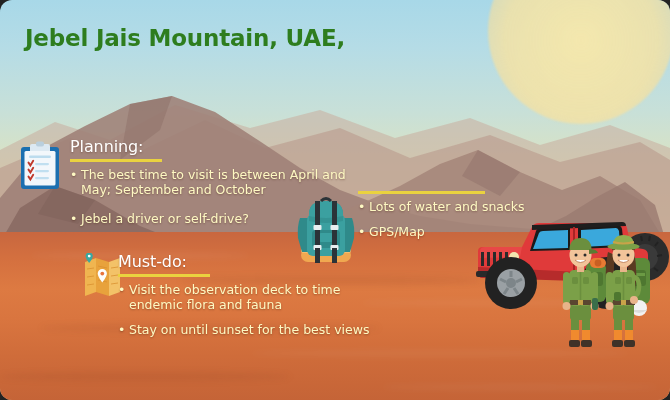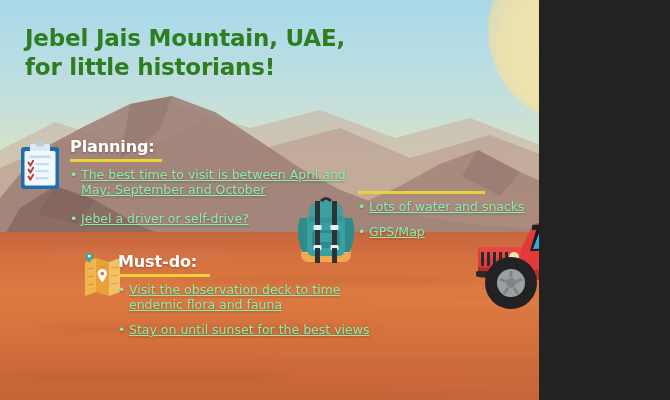--- a/index.html
+++ b/index.html
@@ -9,11 +9,12 @@
   }
   #infographic {
     position: relative;
-    width: 539px;
+    width: 670px;
     height: 400px;
     overflow: hidden;
     font-family: "DejaVu Sans", sans-serif;
     user-select: none;
+    border-radius: 12px;
   }
 
   

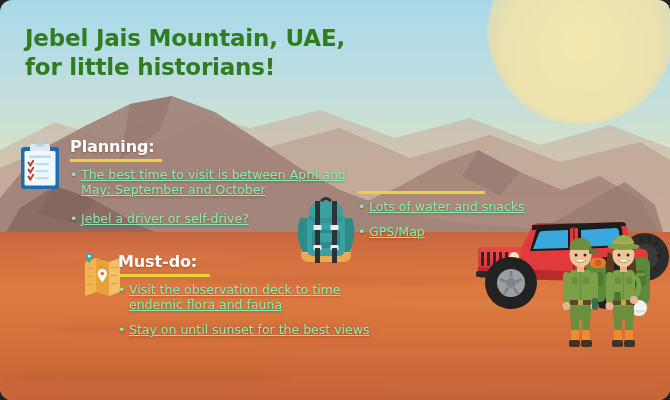--- a/index.html
+++ b/index.html
@@ -197,7 +197,6 @@
 
   <div class="title">
     <span class="title-line">Jebel Jais Mountain, UAE,</span>
-    <span class="title-line">for little historians!</span>
   </div>
 
   <div class="icon-wrap" id="icon-clipboard">

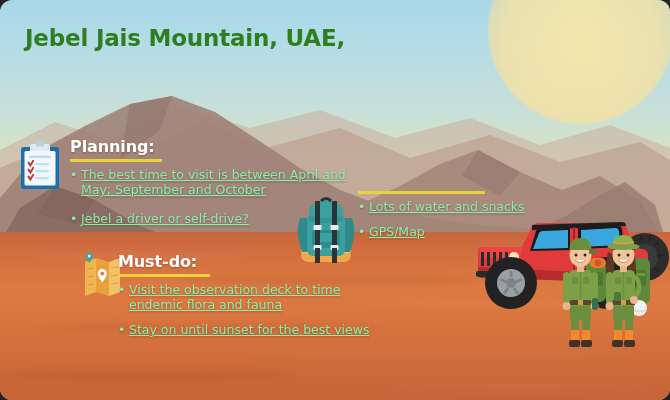--- a/index.html
+++ b/index.html
@@ -99,7 +99,7 @@
   .section { position: absolute; }
   .sec-head {
     color: #ffffff;
-    font-weight: bold;
+    font-weight: normal;
     font-size: 16px;
     letter-spacing: -0.1px;
     display: inline-block;

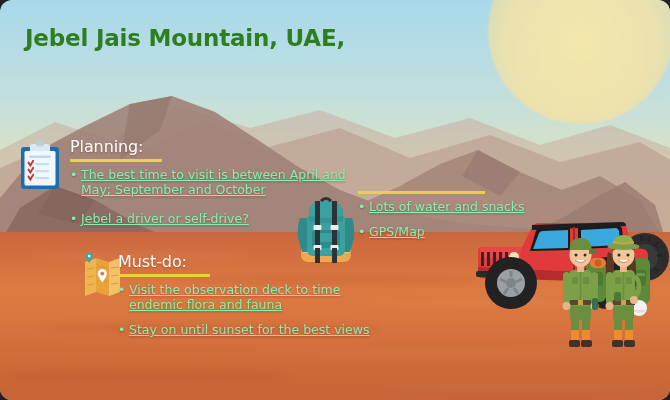--- a/index.html
+++ b/index.html
@@ -113,7 +113,7 @@
     margin-bottom: 5px;
   }
   .bullet {
-    color: #86efac;
+    color: #fef9c3;
     font-size: 12.5px;
     line-height: 15px;
     margin-bottom: 10px;
@@ -121,7 +121,6 @@
     position: relative;
     text-shadow: 0 1px 2px rgba(70,30,15,0.4);
     max-width: 270px;
-    text-decoration: underline;
   }
   .bullet::before {
     content: "\2022";

